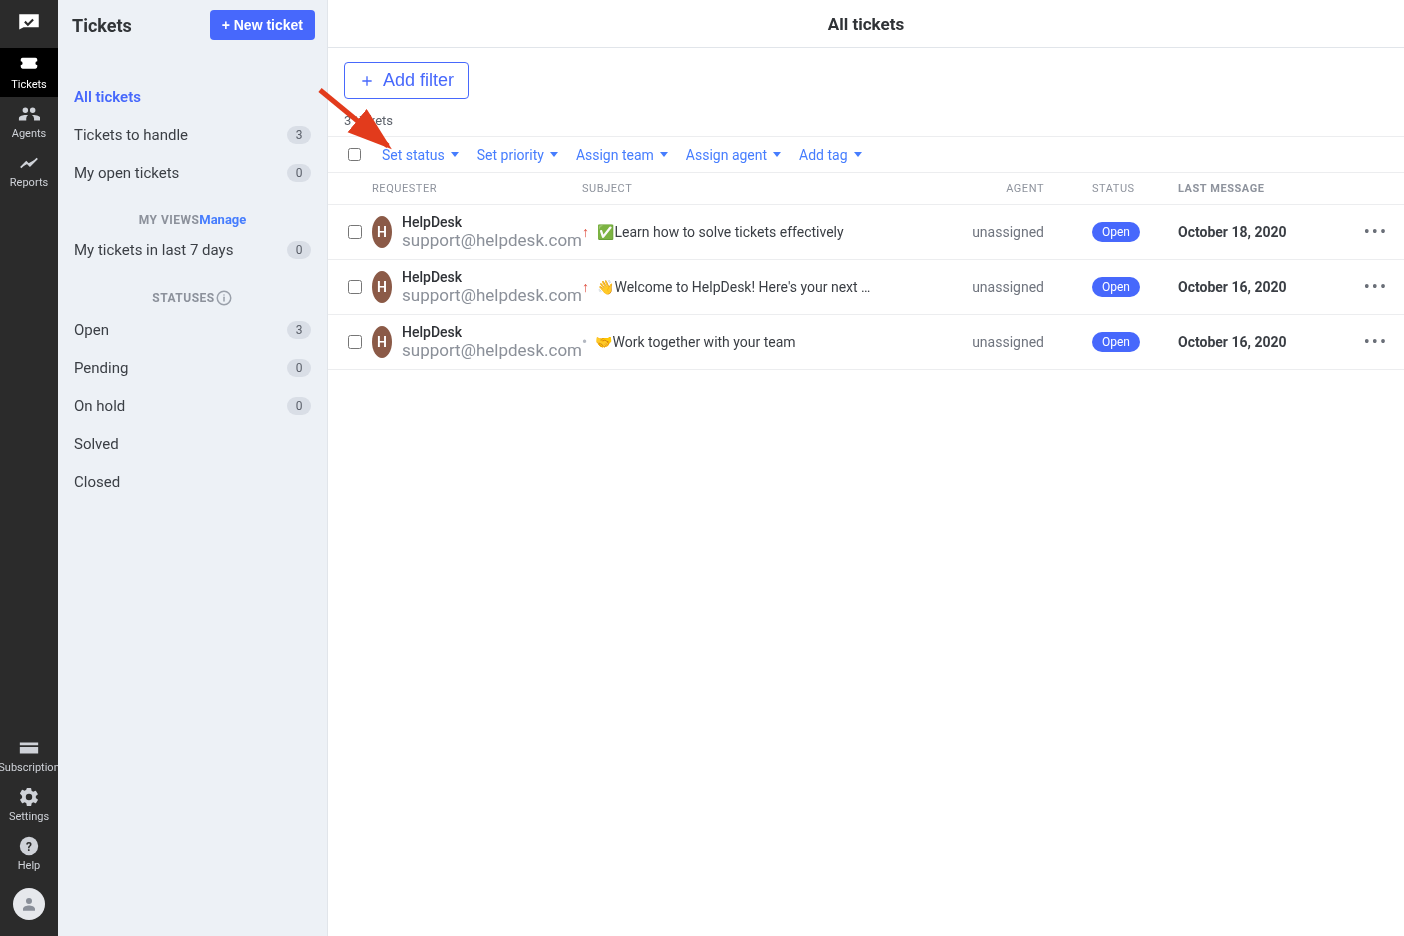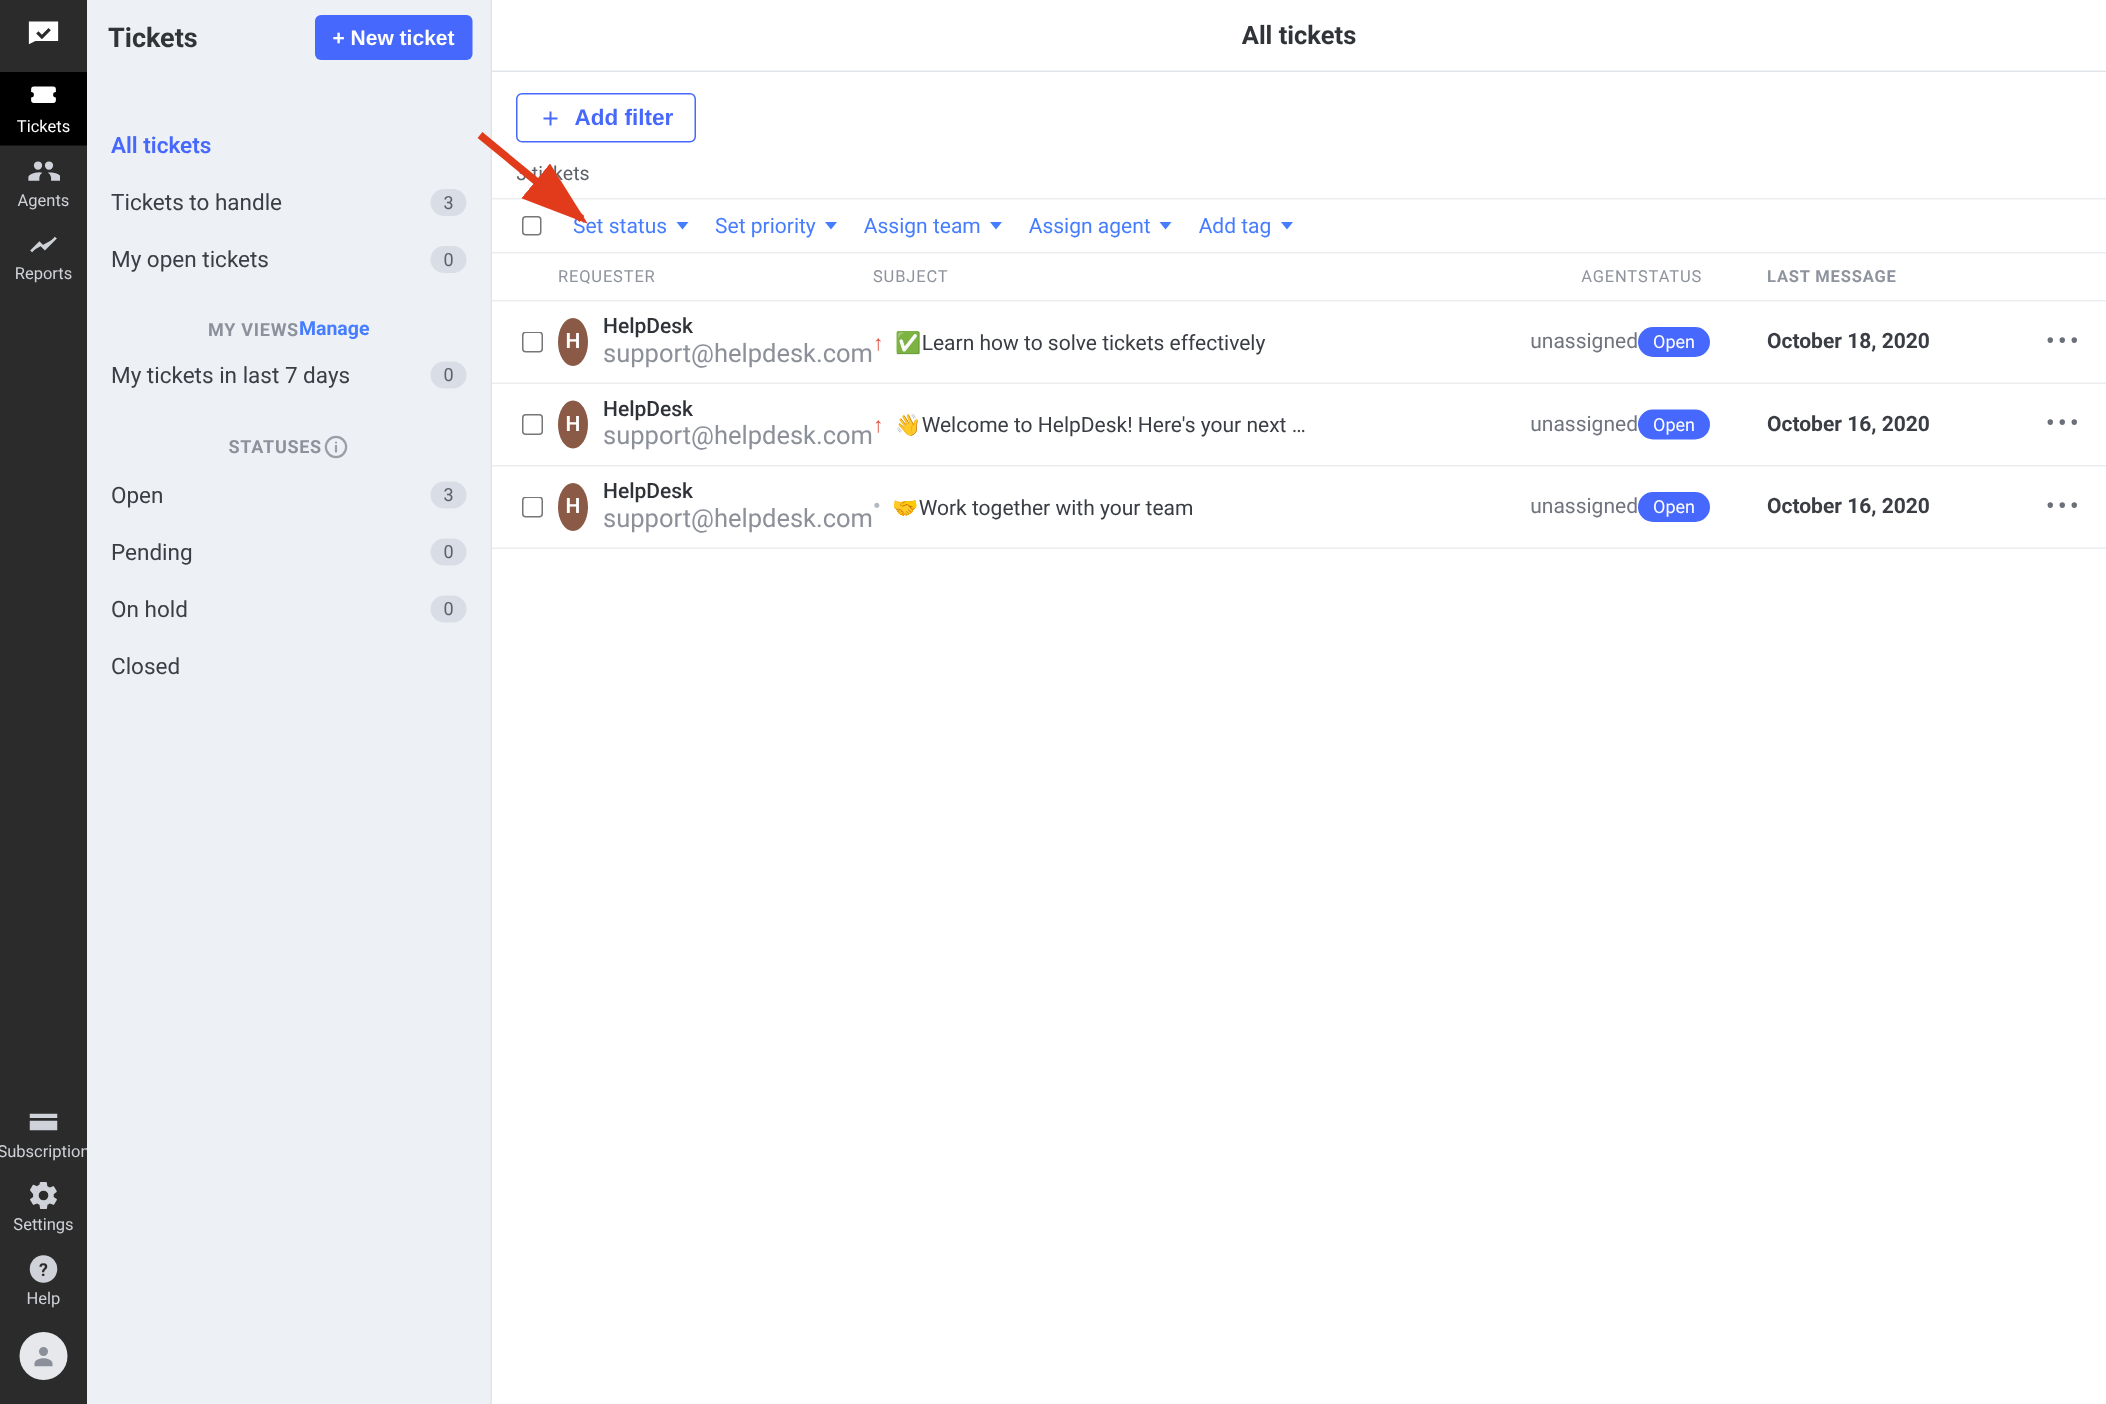--- a/index.html
+++ b/index.html
@@ -62,7 +62,7 @@
   .main{flex:1;display:flex;flex-direction:column;background:#fff;position:relative;}
   .main-header{height:48px;border-bottom:1px solid var(--border);display:flex;align-items:center;justify-content:center;font-size:17px;font-weight:700;color:#303337;}
   .filters{padding:14px 16px;}
-  .btn-outline{display:inline-flex;align-items:center;gap:8px;border:1px solid var(--primary);color:var(--primary);background:#fff;border-radius:4px;padding:7px 14px;font-size:15px;font-weight:700;cursor:pointer;}
+  .btn-outline{display:inline-flex;align-items:center;gap:8px;border:1px solid var(--primary);color:var(--primary);background:#fff;border-radius:4px;padding:7px 14px;font-size:18px;font-weight:400;cursor:pointer;}
   .plus{width:16px;height:16px;}
   .count{padding:0 16px 8px;color:#5c616a;font-size:13px;}
 

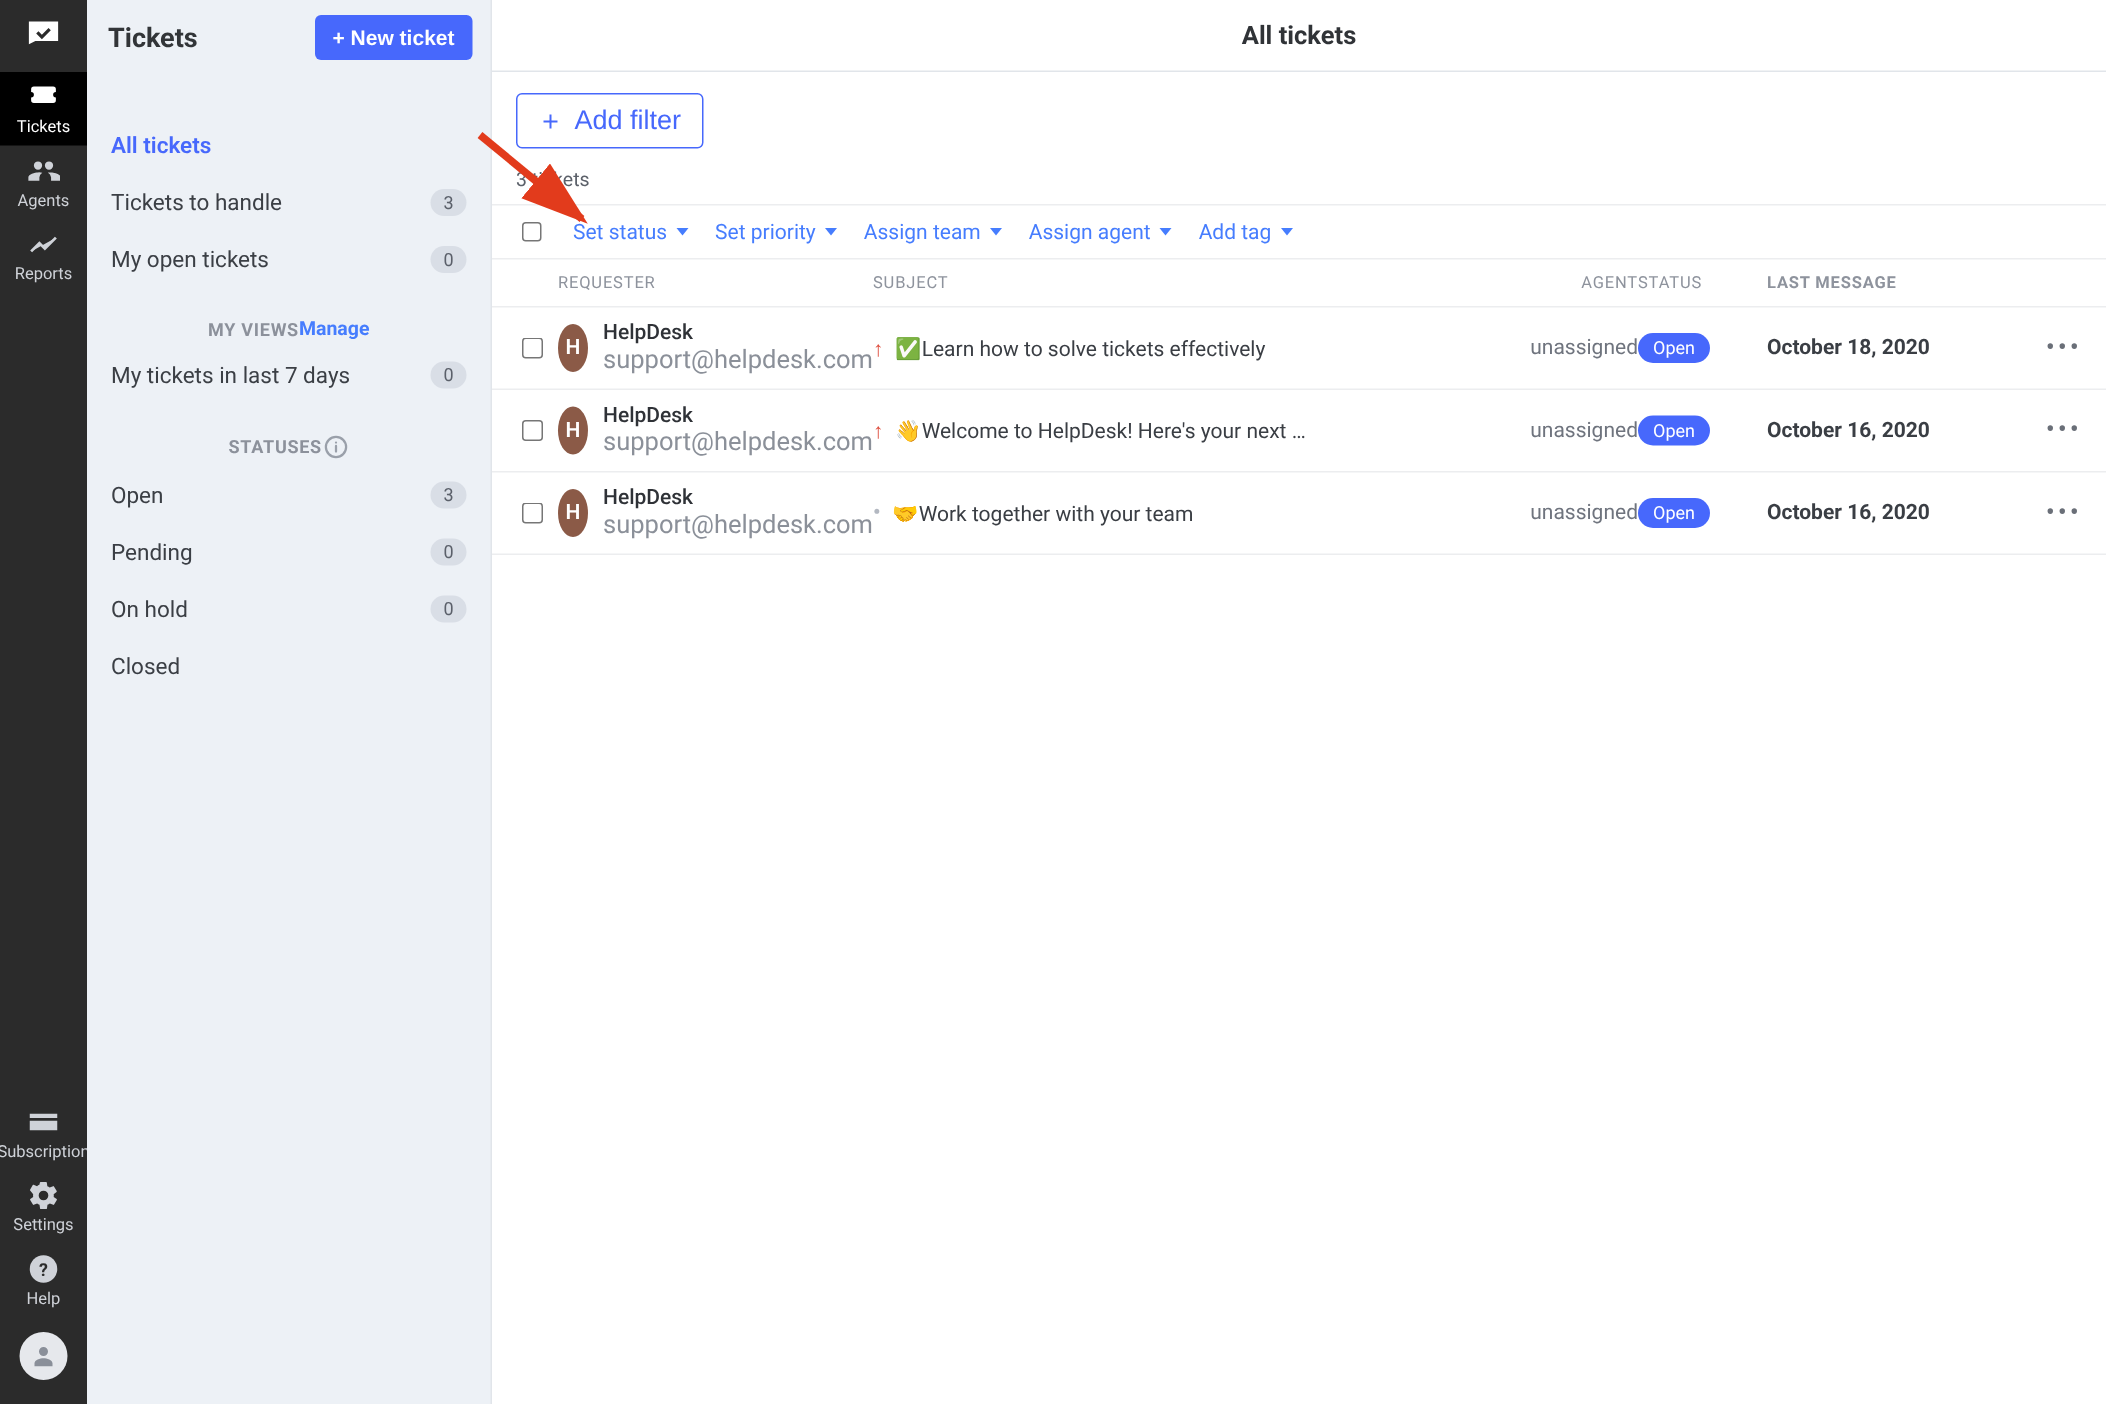--- a/index.html
+++ b/index.html
@@ -76,7 +76,7 @@
   .col-req{width:210px;}
   .col-sub{flex:1;min-width:0;}
   .col-agent{width:170px;text-align:right;}
-  .col-status{width:86px;}
+  .col-status{width:86px;margin-left:48px;}
   .col-msg{width:170px;font-weight:bold;}
   .col-act{width:40px;text-align:right;}
 

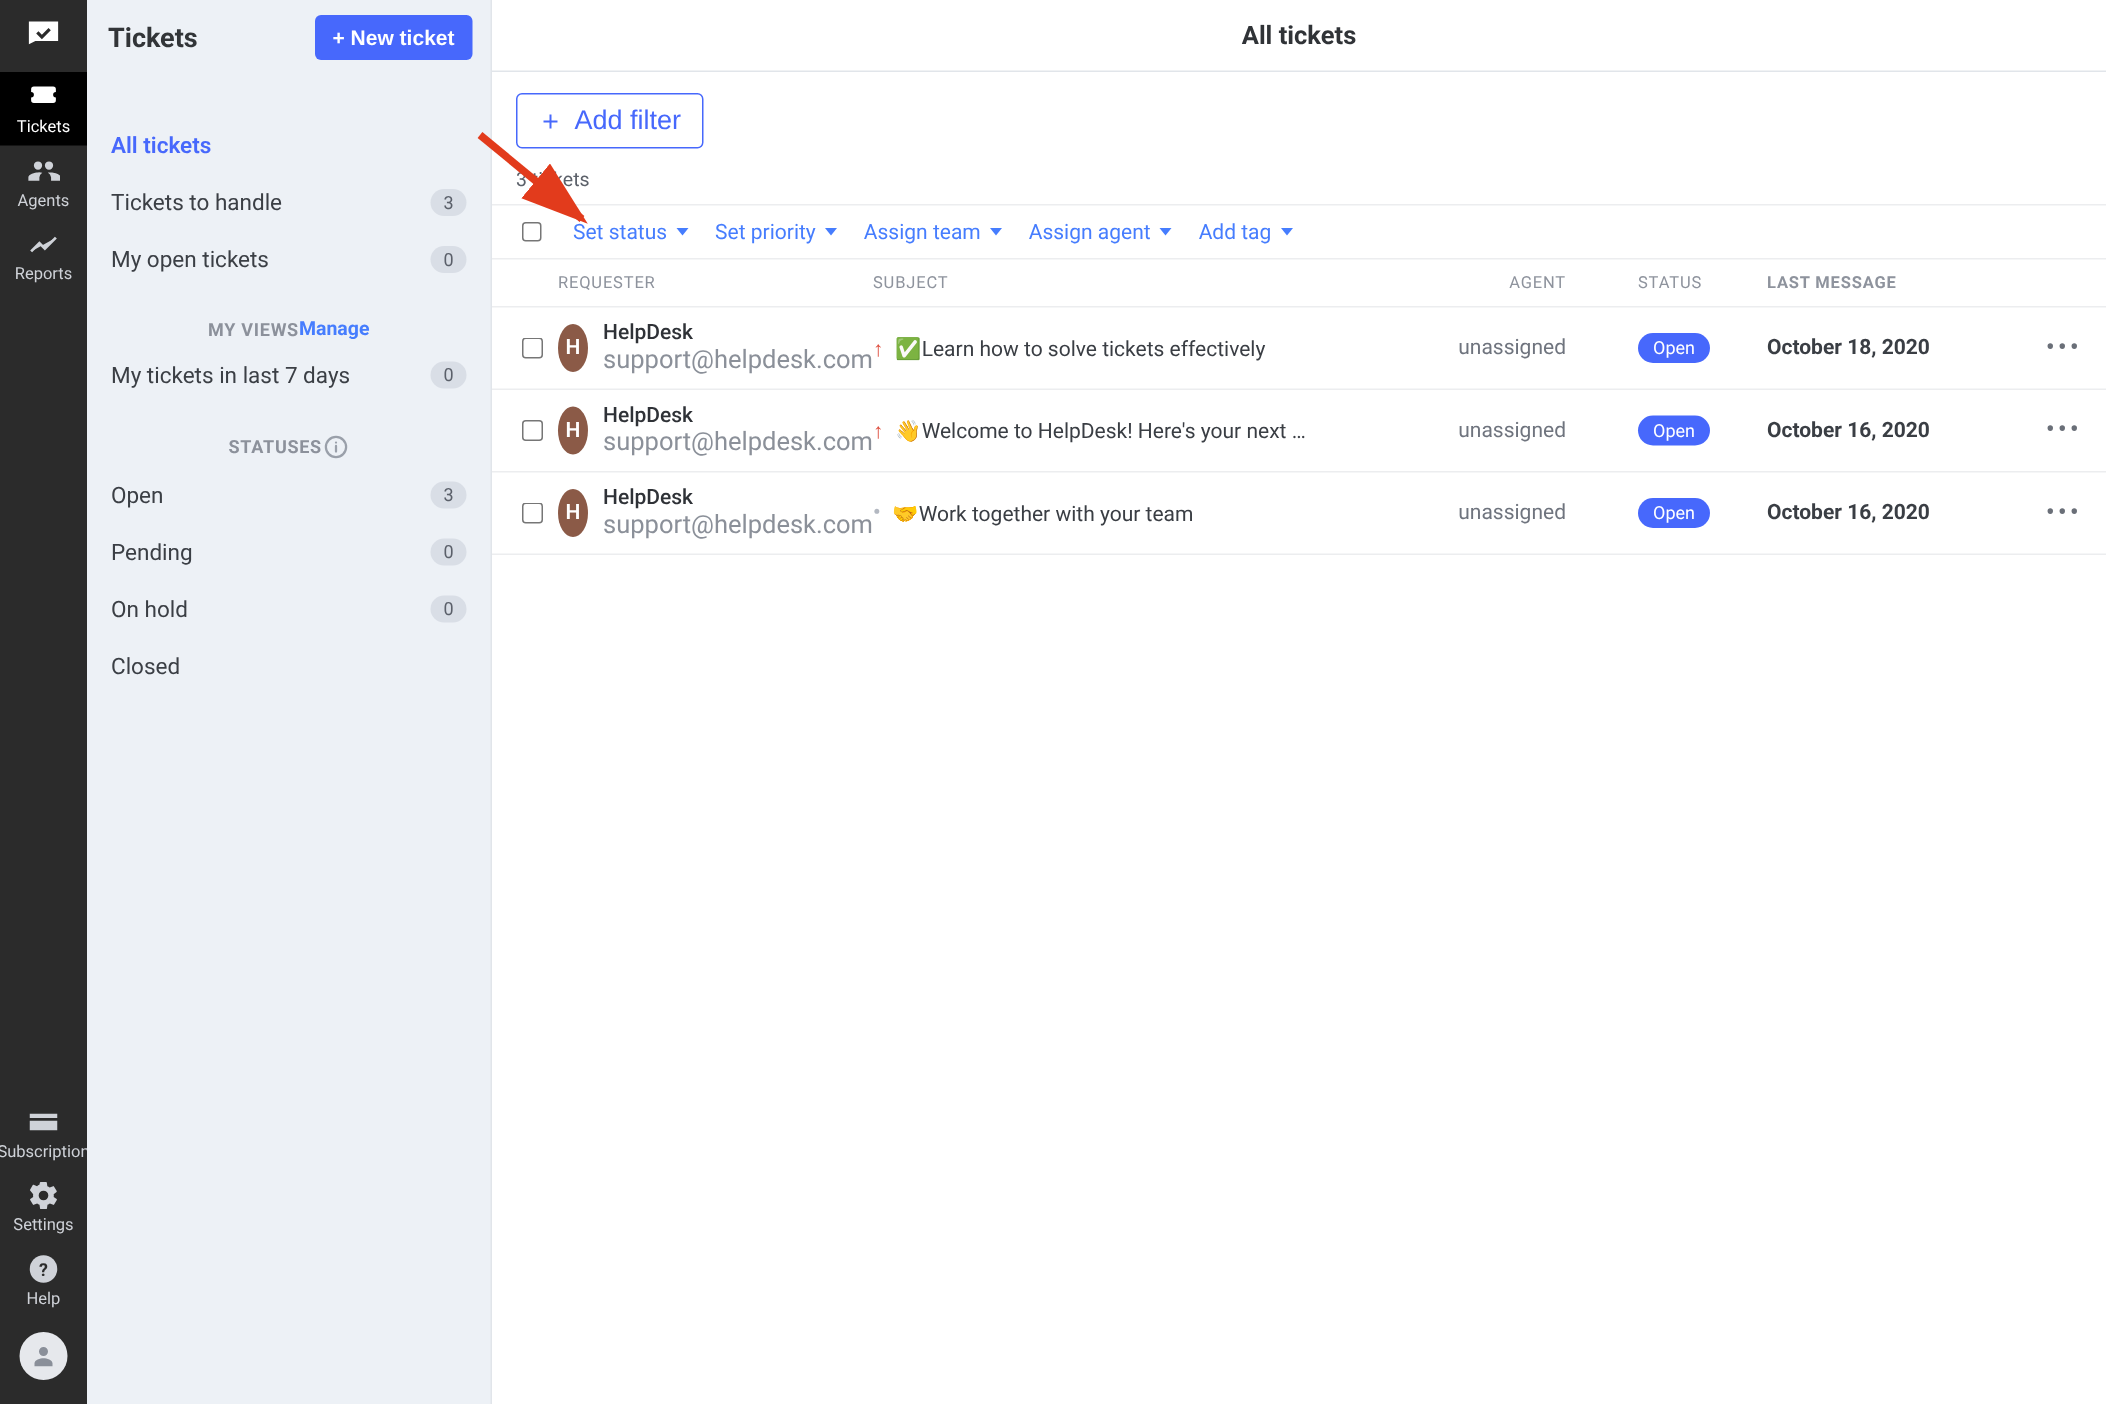--- a/index.html
+++ b/index.html
@@ -217,6 +217,9 @@
     <span class="badge">0</span>
   </div>
   <div class="nav-item">
+    <span>Solved</span>
+  </div>
+  <div class="nav-item">
     <span>Closed</span>
   </div>
 

